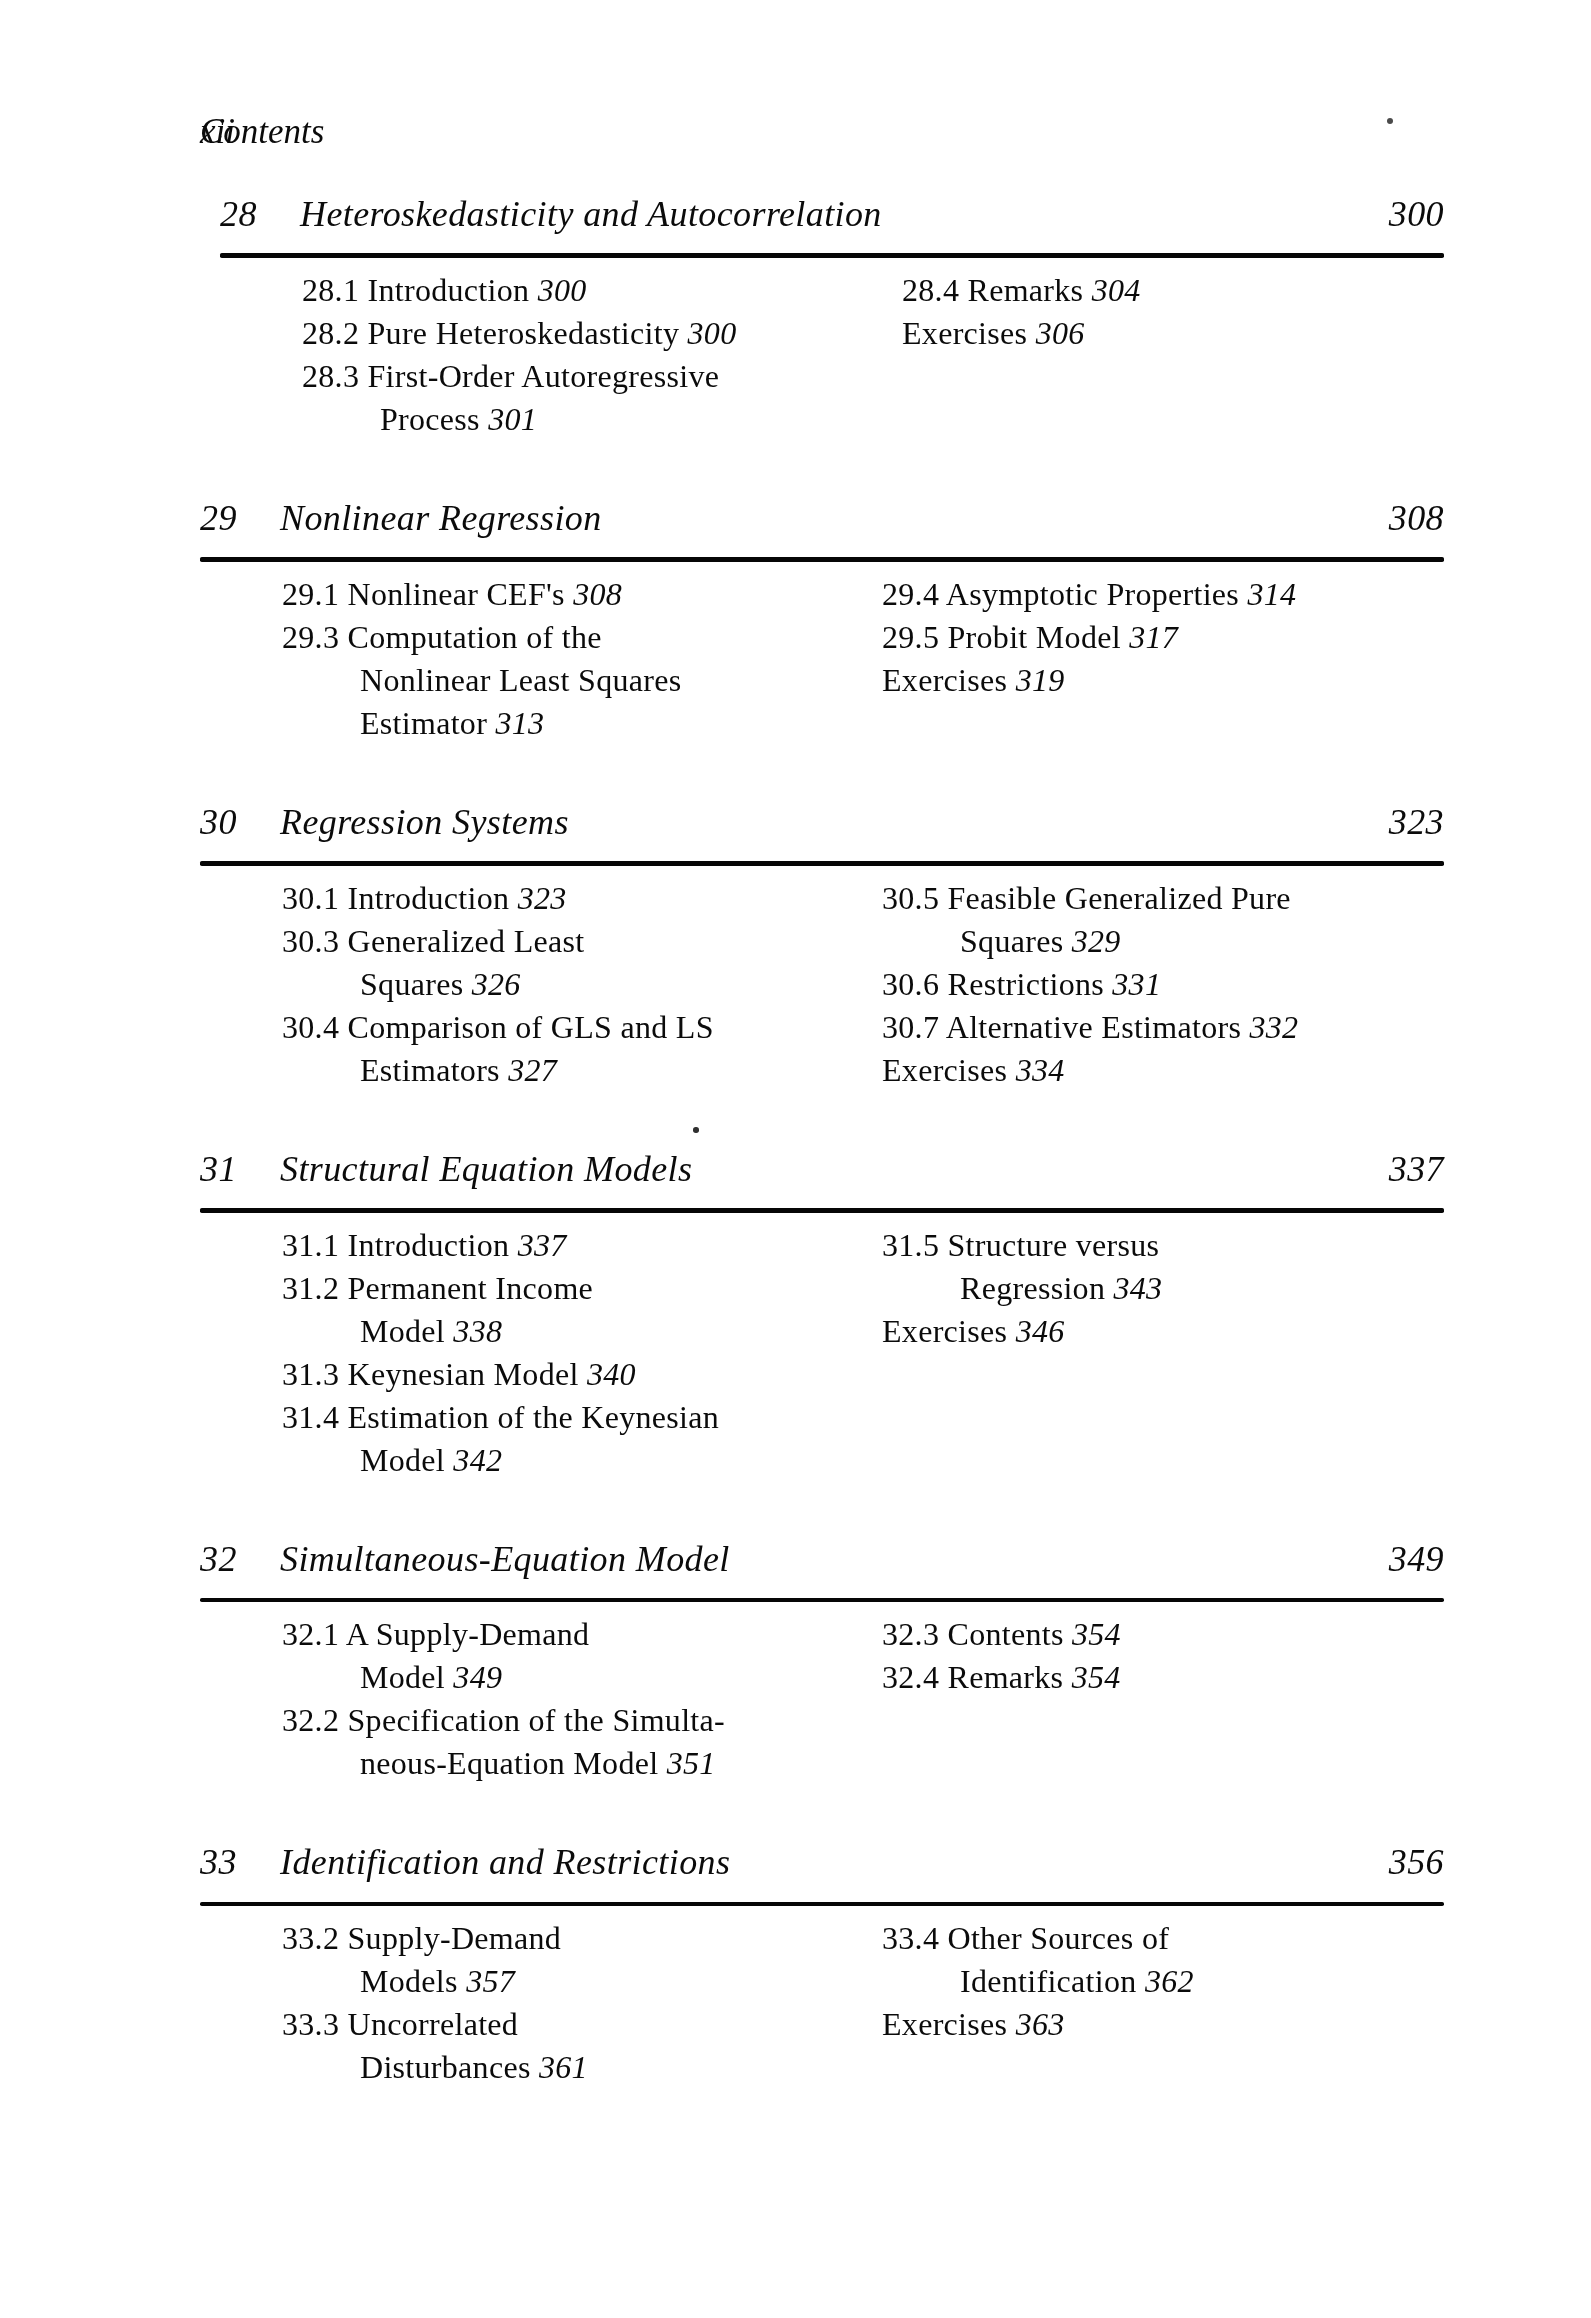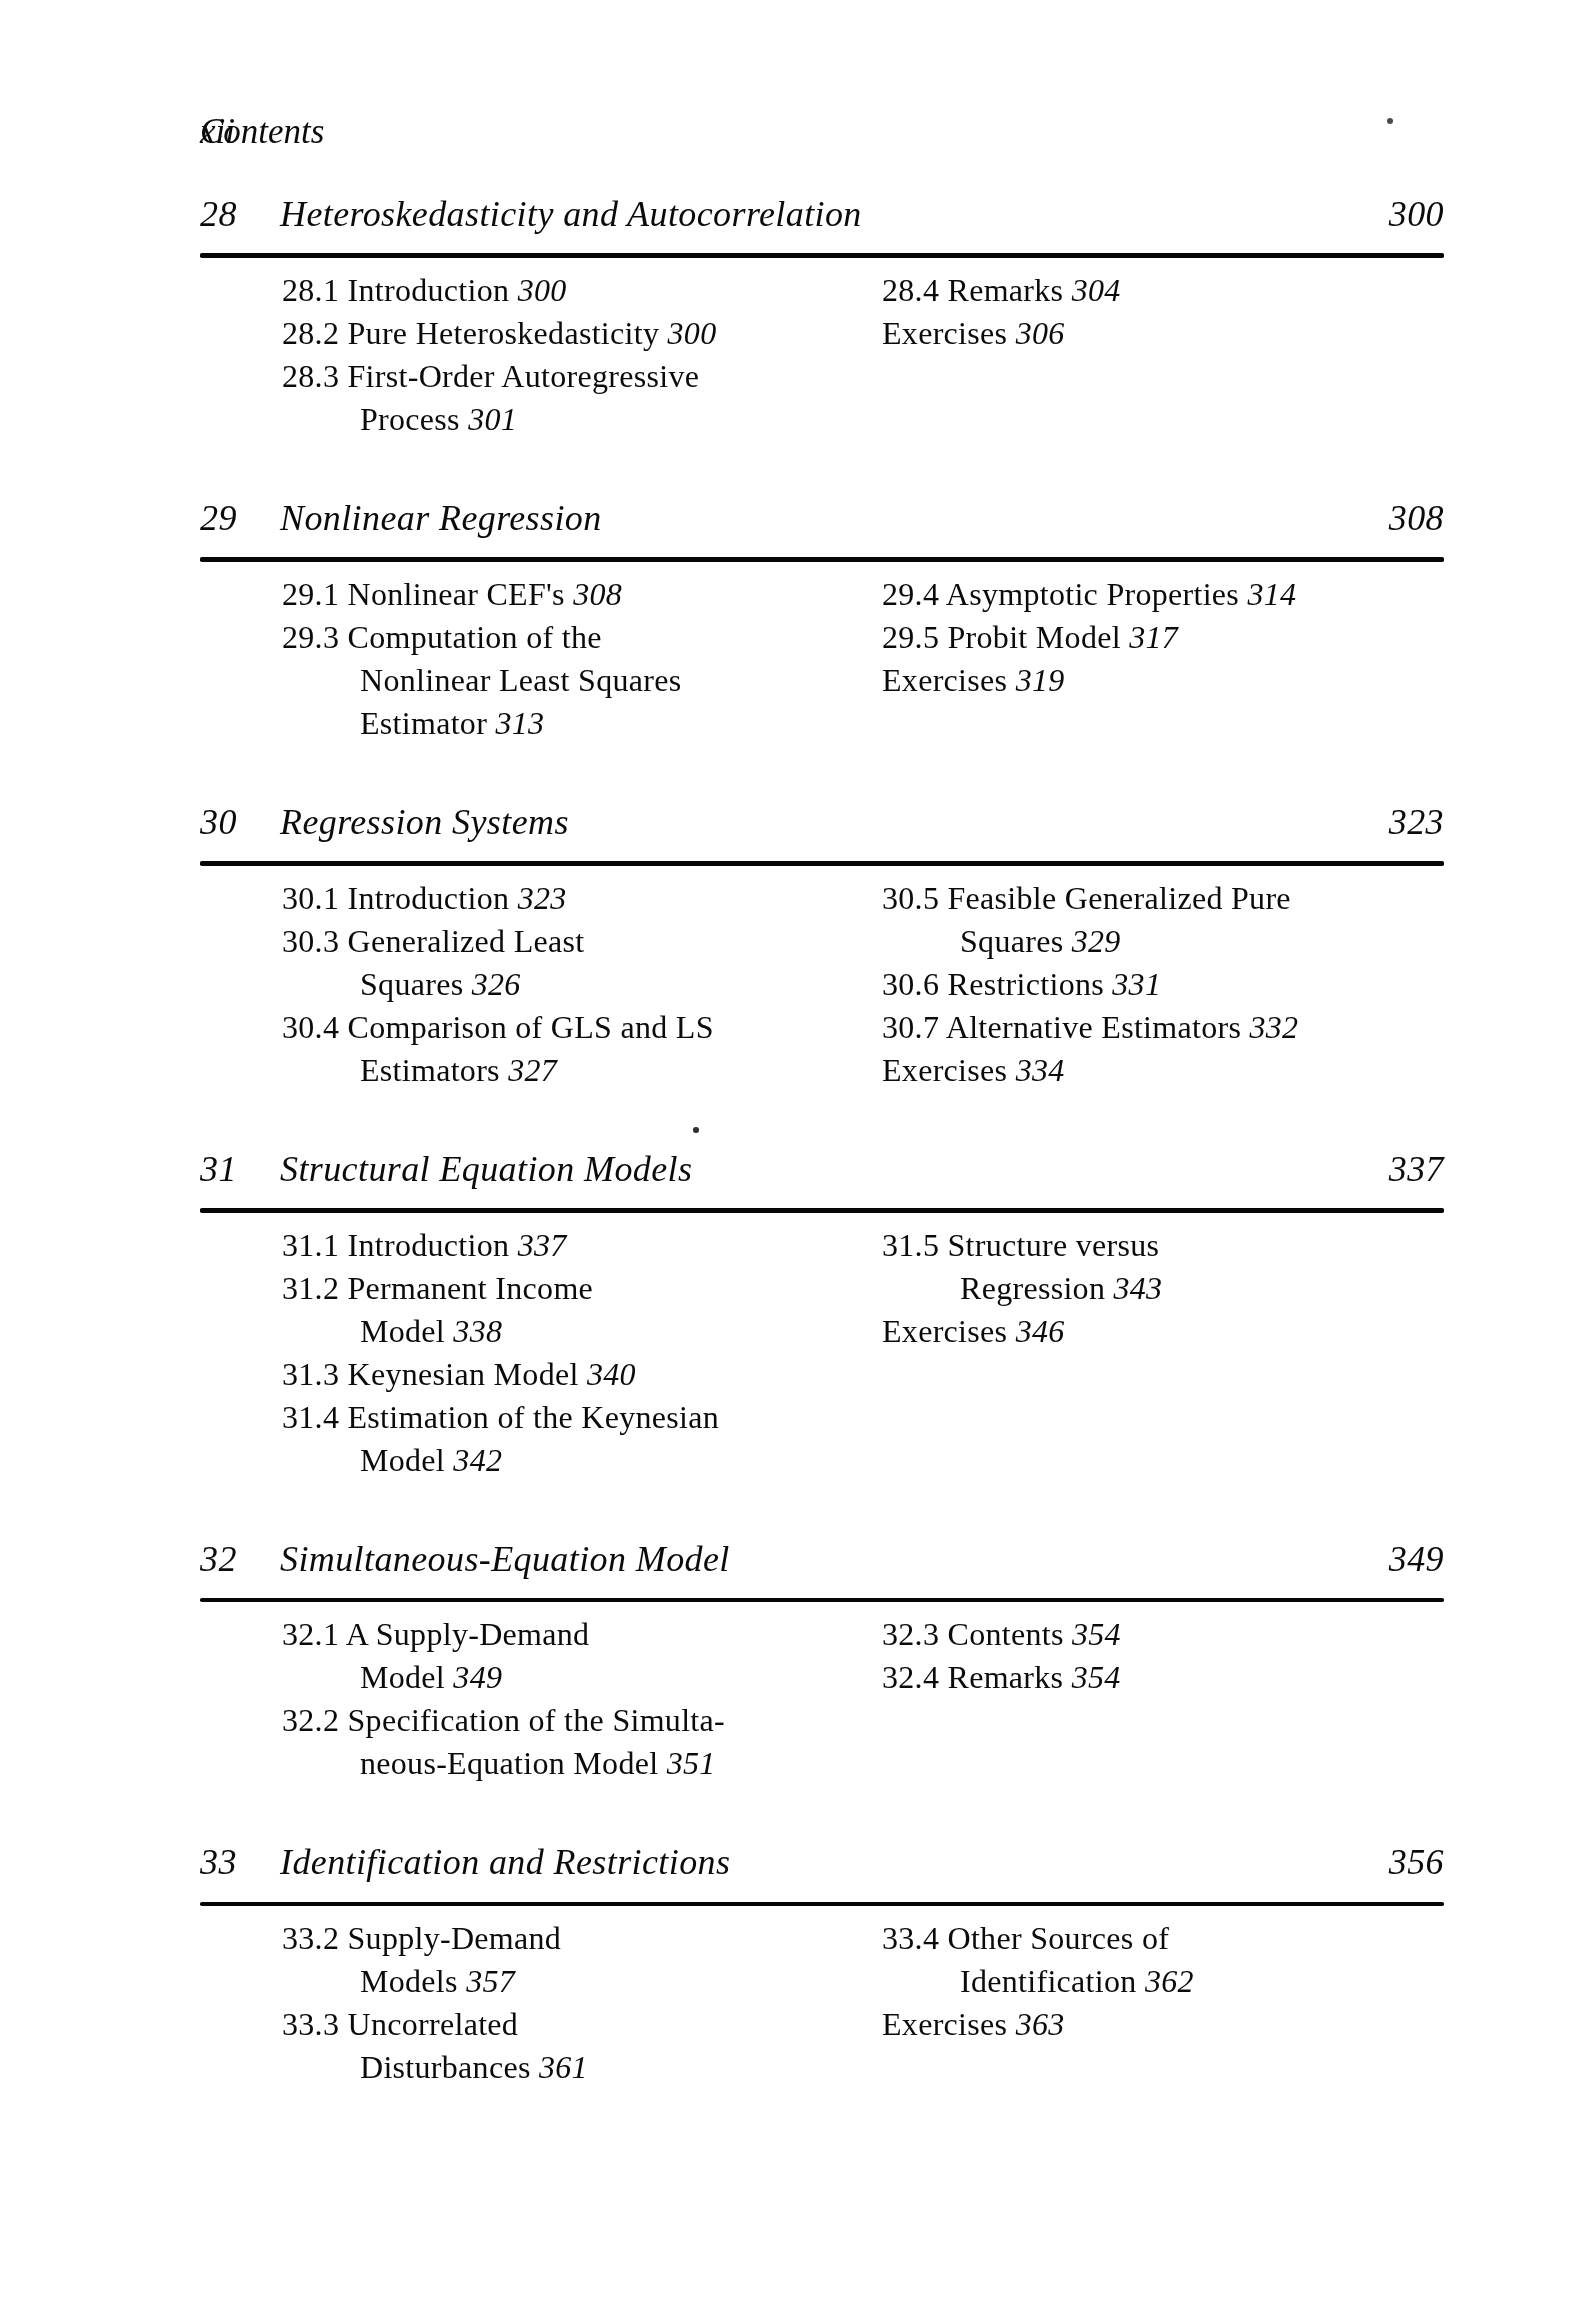--- a/index.html
+++ b/index.html
@@ -34,7 +34,7 @@
 
   
   .chapter { margin-top: 55px; }
-  .chapter-list > .chapter:first-child { margin-top: 38px; }
+  .chapter-list > .chapter:first-child { margin-top: 38px; margin-left: 20px; }
   .ch-head {
     display: flex;
     align-items: baseline;

